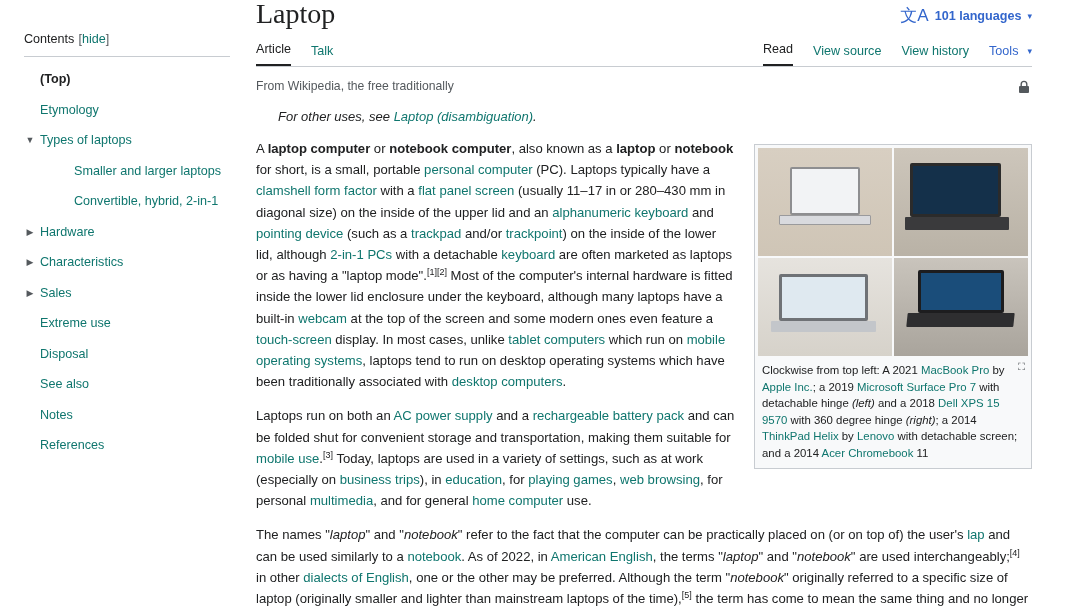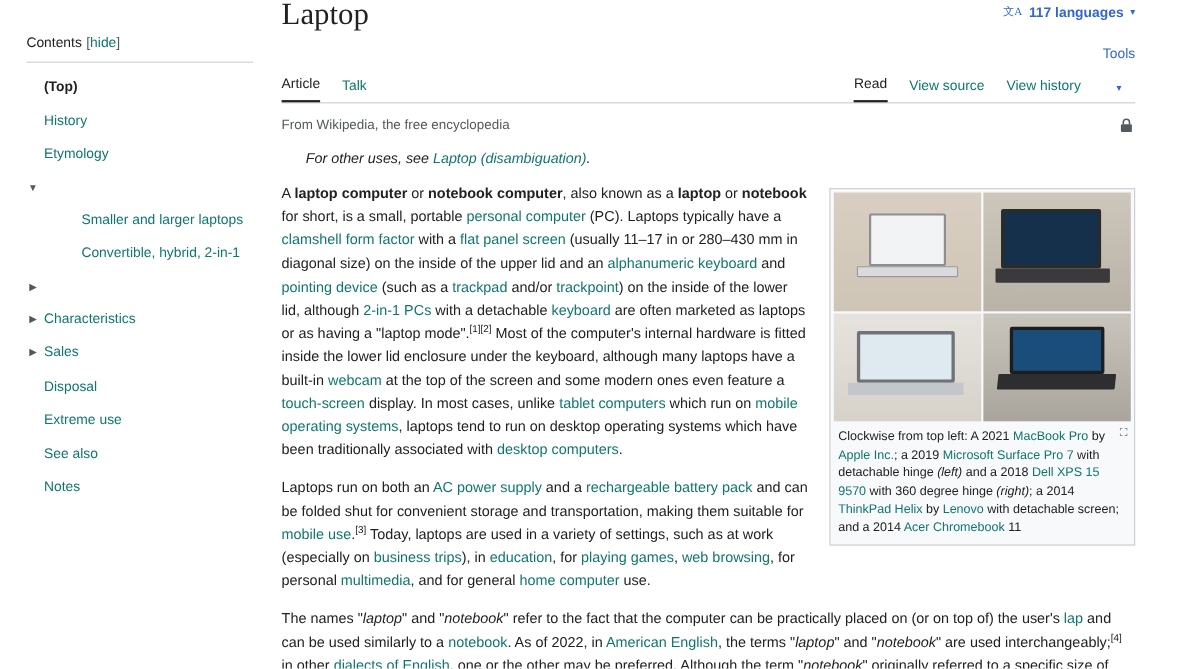--- a/index.html
+++ b/index.html
@@ -91,7 +91,7 @@
     padding-top: 4px;
     white-space: nowrap;
   }
-  .lang-btn .glyph { font-size: 10px; font-family: Liberation Serif, serif; }
+  .lang-btn .glyph { font-size: 17px; }
   .lang-btn .count { font-weight: bold; }
   .caret { font-size: 9px; }
 

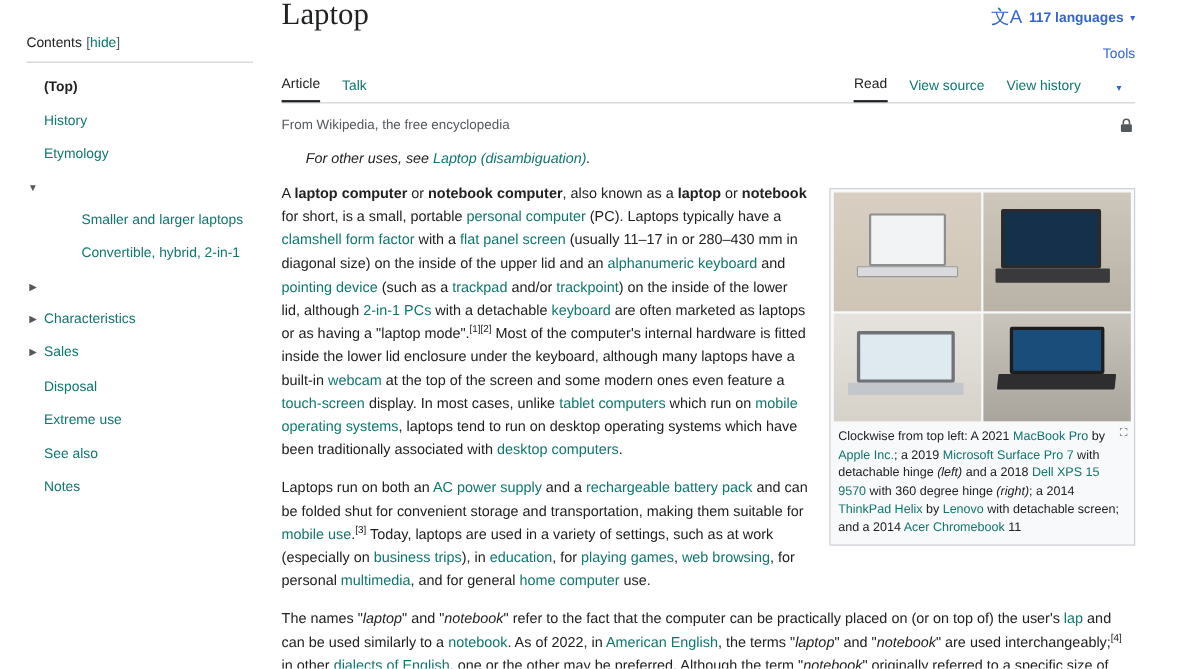--- a/index.html
+++ b/index.html
@@ -287,7 +287,7 @@
       <h1 class="title">Laptop</h1>
       <div class="lang-btn">
         <span class="glyph">文A</span>
-        <span class="count">117 languages</span>
+        <span class="count">101 languages</span>
         <span class="caret">▾</span>
       </div>
     </div>

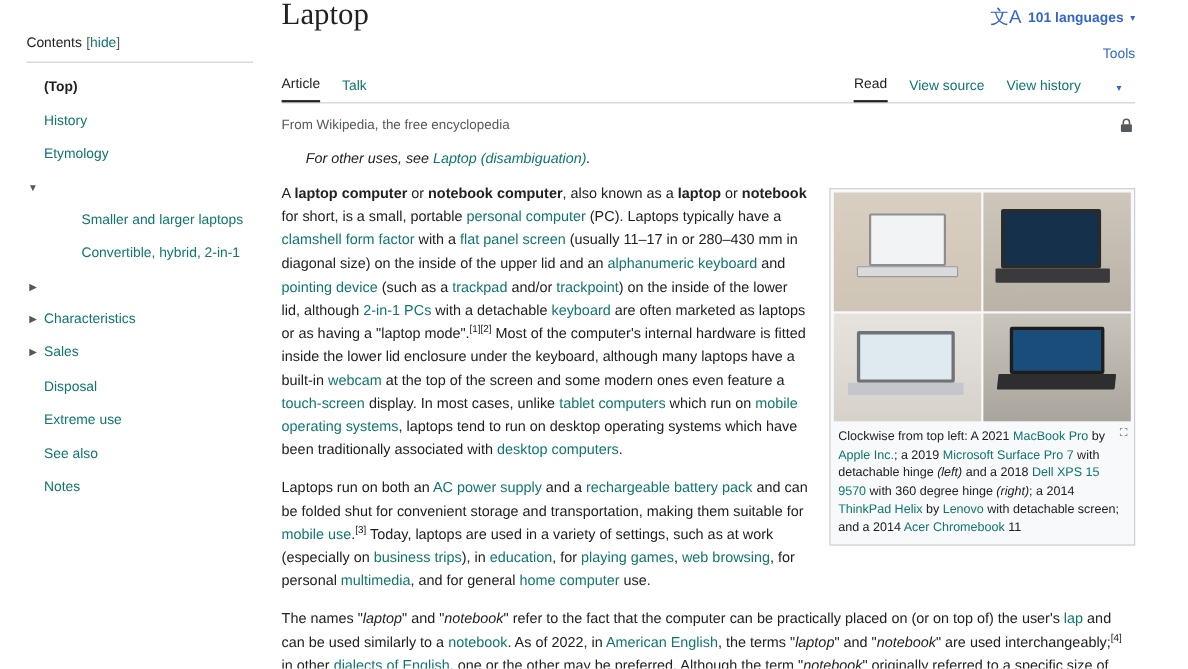--- a/index.html
+++ b/index.html
@@ -113,7 +113,7 @@
     border-bottom: 2px solid #202122;
     font-weight: normal;
   }
-  .tools-btn { display: flex; align-items: center; gap: 19px; color: #3366cc; padding-bottom: 8px; flex-direction: column;}
+  .tools-btn { display: flex; align-items: center; gap: 9px; color: #3366cc; padding-bottom: 8px;}
 
   .subtitle-row {
     display: flex;

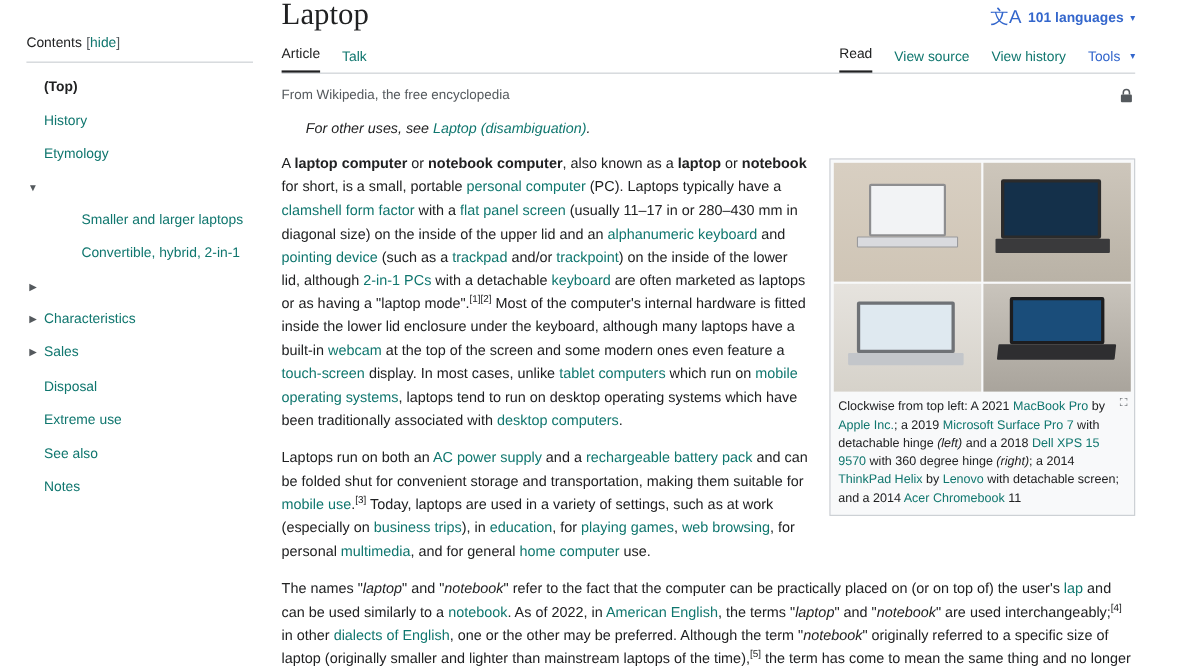--- a/index.html
+++ b/index.html
@@ -311,7 +311,7 @@
     </div>
 
     <div class="subtitle-row">
-      <span>From Wikipedia, the free encyclopedia</span>
+      <span>From Wikipedia, the free traditionally</span>
       <span title="protected">
         <svg class="lock" viewBox="0 0 16 16" aria-hidden="true">
           <rect x="3" y="7" width="10" height="7" rx="1" fill="#54595d"></rect>

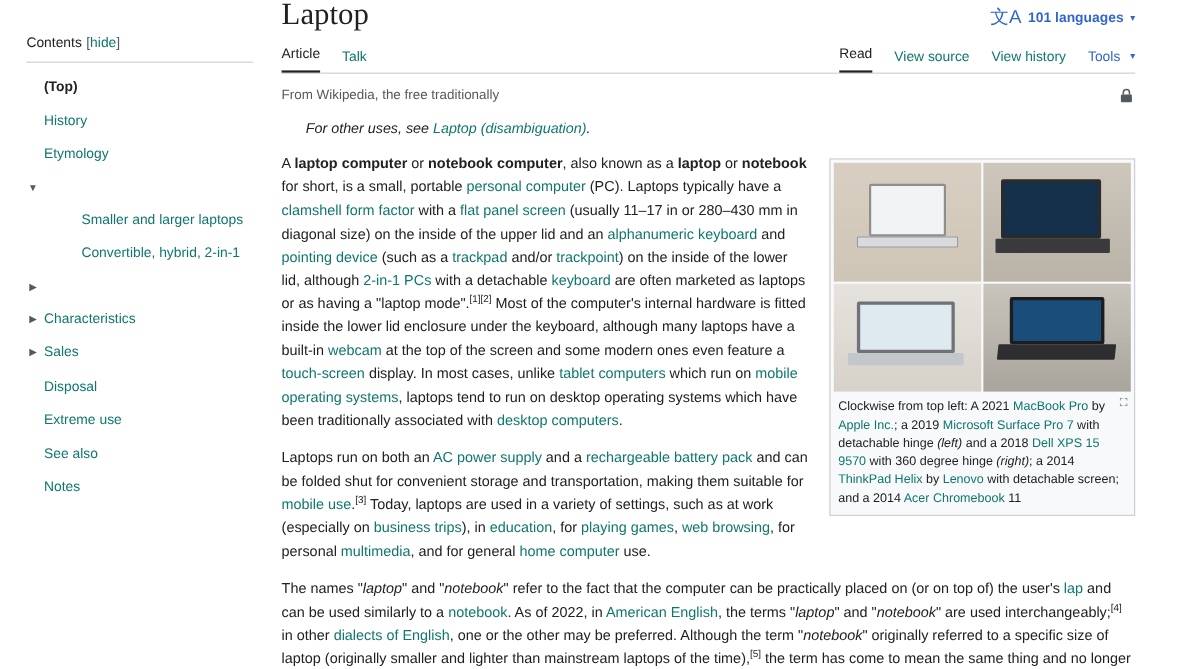--- a/index.html
+++ b/index.html
@@ -206,12 +206,6 @@
           <div class="toc-row active">
             <span class="arrow"></span>
             <span class="label ">(Top)</span>
-          </div>
-        </li>
-        <li>
-          <div class="toc-row">
-            <span class="arrow"></span>
-            <span class="label lnk">History</span>
           </div>
         </li>
         <li>

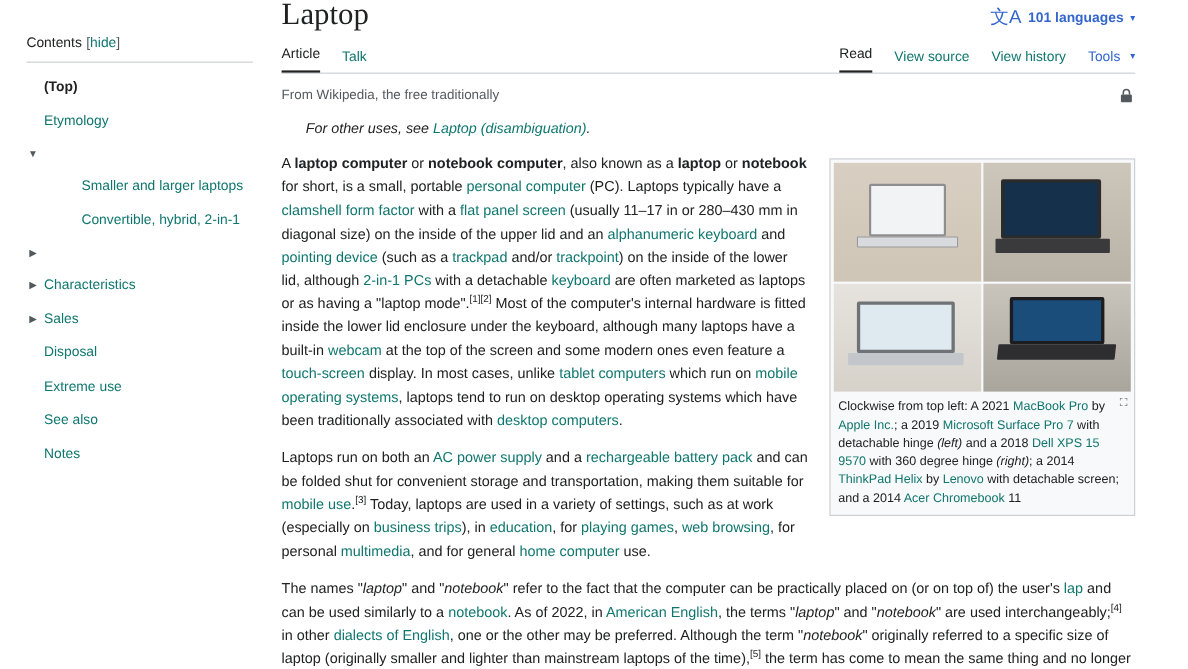--- a/index.html
+++ b/index.html
@@ -217,6 +217,7 @@
         <li>
           <div class="toc-row">
             <span class="arrow">▼</span>
+            <span class="label lnk">Types of laptops</span>
           </div>
         </li>
         <li>

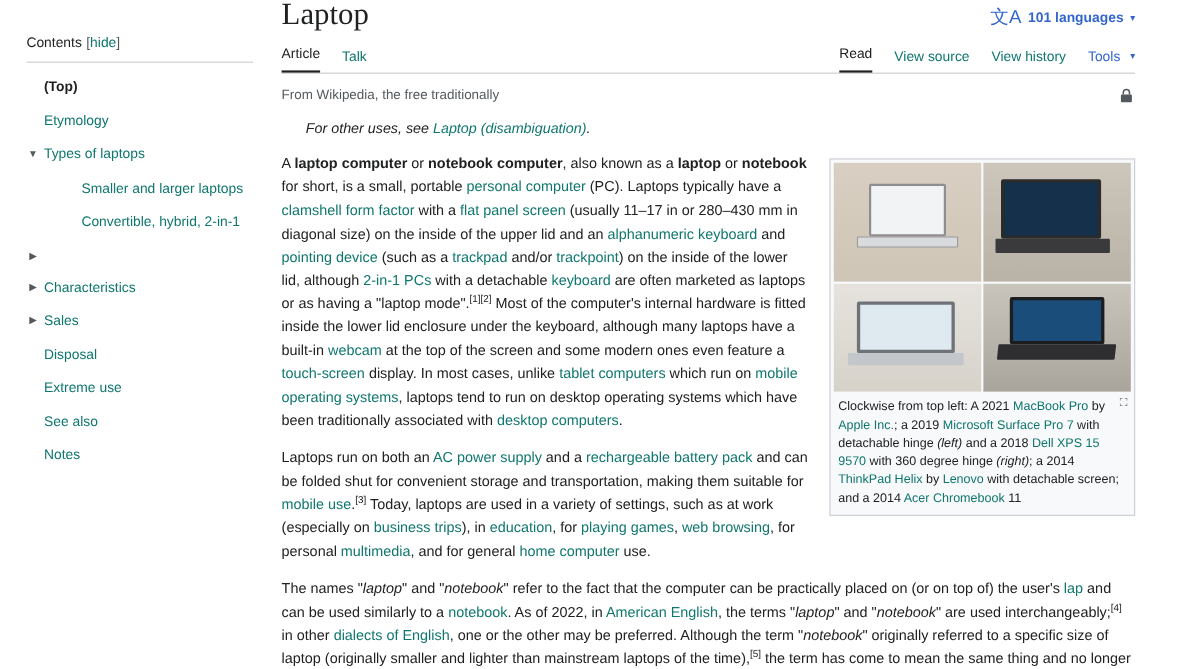--- a/index.html
+++ b/index.html
@@ -235,6 +235,7 @@
         <li>
           <div class="toc-row">
             <span class="arrow">▶</span>
+            <span class="label lnk">Hardware</span>
           </div>
         </li>
         <li>

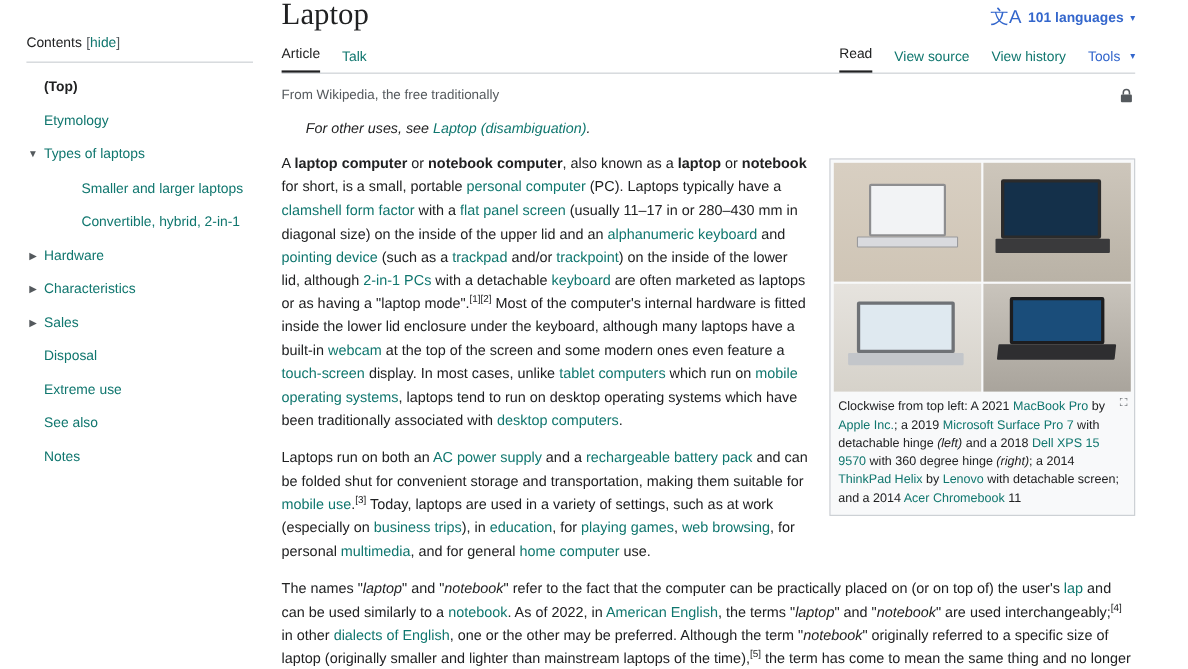--- a/index.html
+++ b/index.html
@@ -253,13 +253,13 @@
         <li>
           <div class="toc-row">
             <span class="arrow"></span>
+            <span class="label lnk">Extreme use</span>
+          </div>
+        </li>
+        <li>
+          <div class="toc-row">
+            <span class="arrow"></span>
             <span class="label lnk">Disposal</span>
-          </div>
-        </li>
-        <li>
-          <div class="toc-row">
-            <span class="arrow"></span>
-            <span class="label lnk">Extreme use</span>
           </div>
         </li>
         <li>

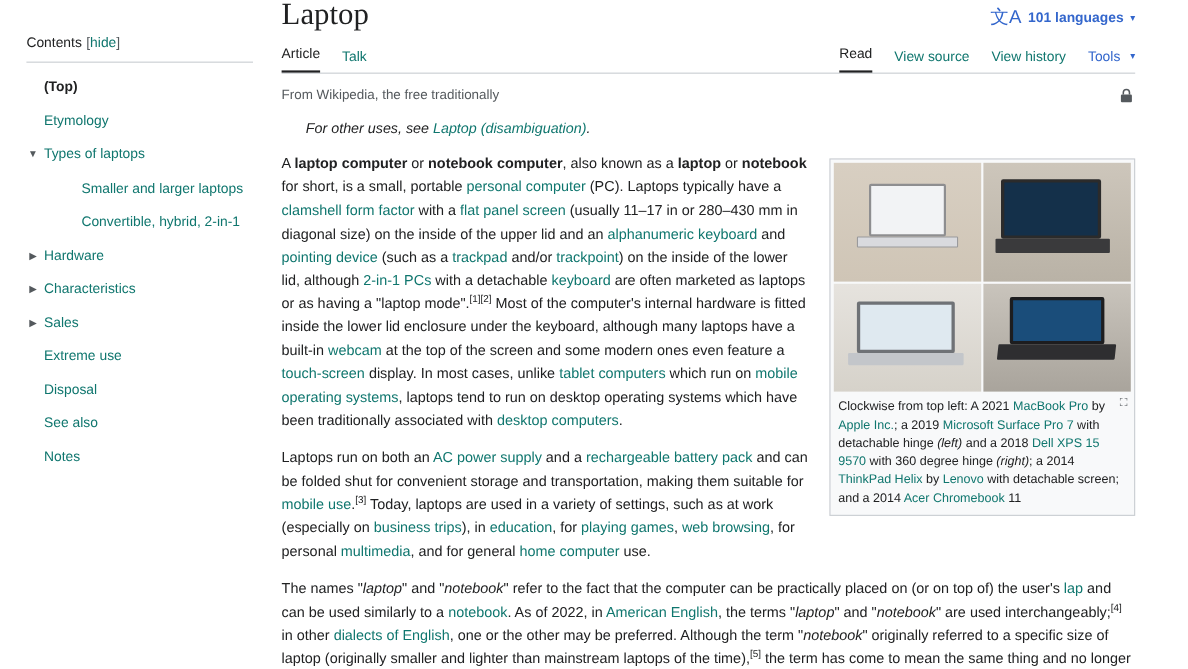--- a/index.html
+++ b/index.html
@@ -272,6 +272,12 @@
           <div class="toc-row">
             <span class="arrow"></span>
             <span class="label lnk">Notes</span>
+          </div>
+        </li>
+        <li>
+          <div class="toc-row">
+            <span class="arrow"></span>
+            <span class="label lnk">References</span>
           </div>
         </li>
       </ul>

